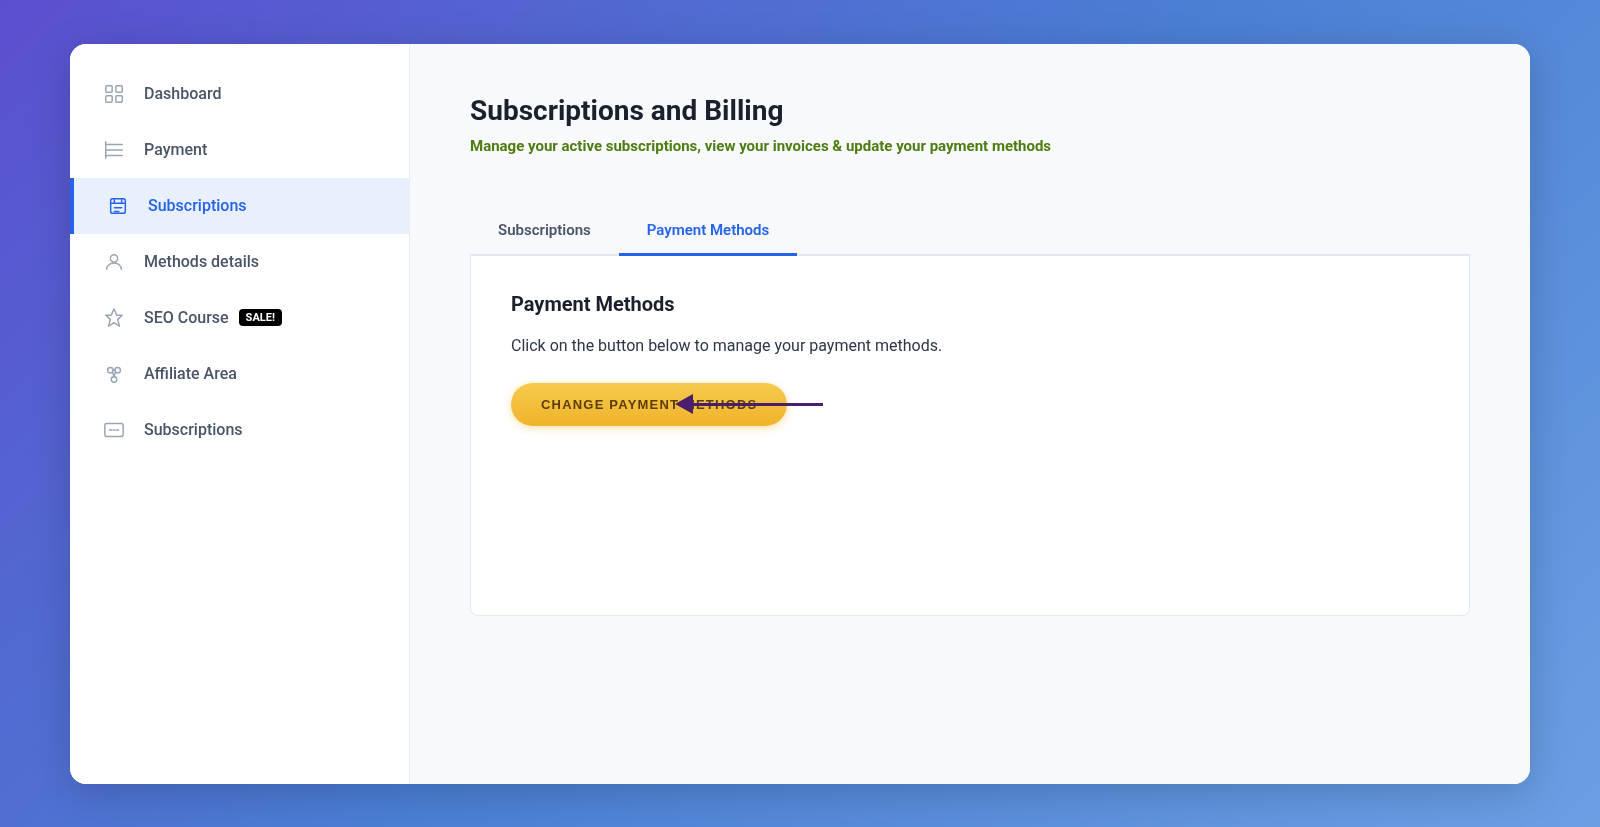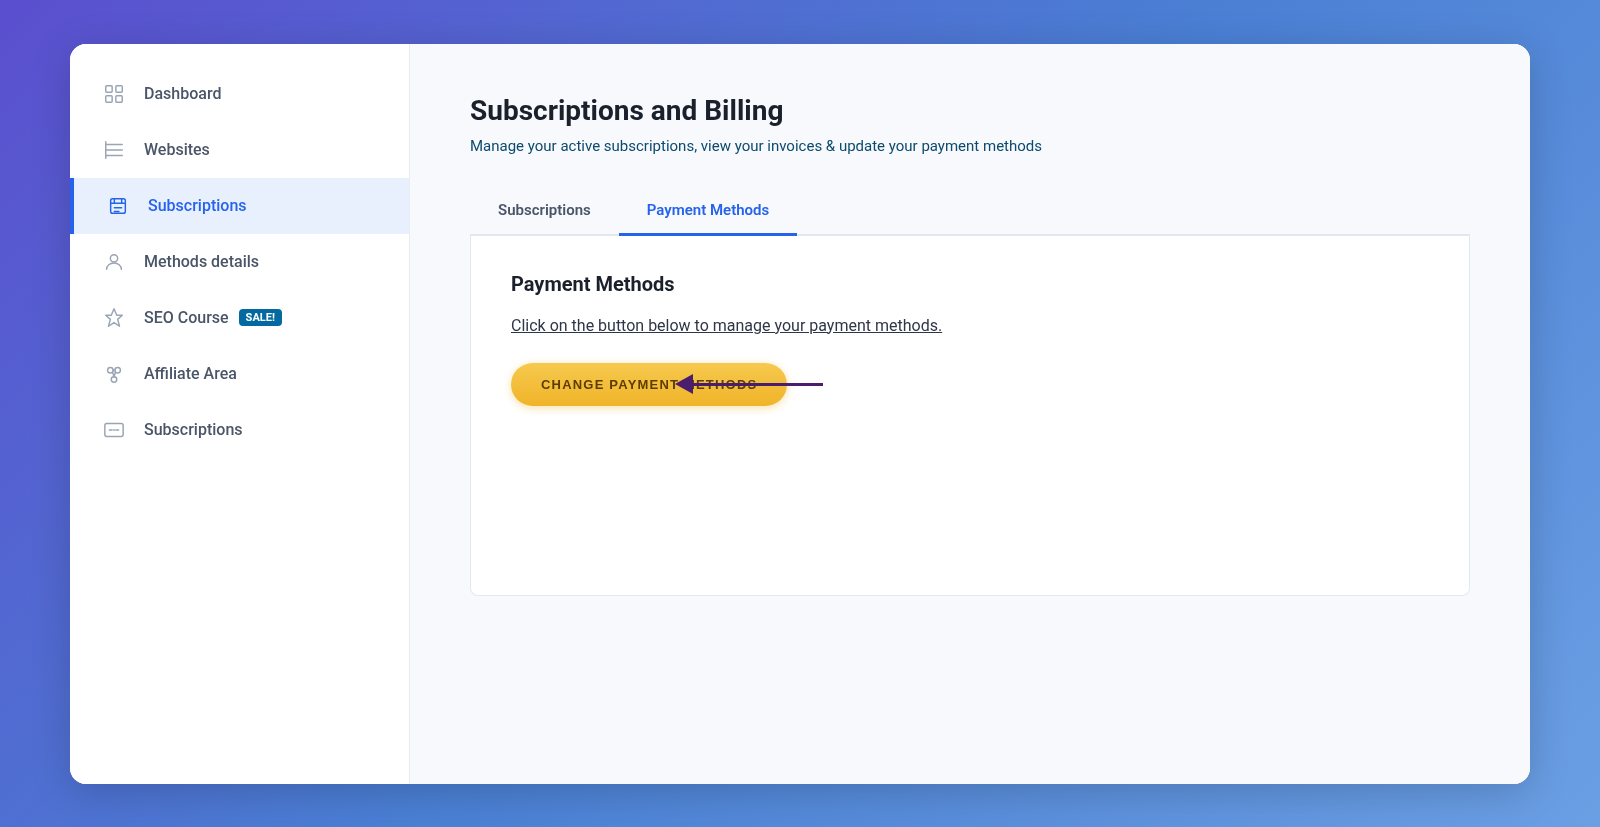--- a/index.html
+++ b/index.html
@@ -209,7 +209,7 @@
           <line x1="3" y1="3" x2="3" y2="21"></line>
         </svg>
       </span>
-      <span>Websites</span>
+      <span>Payment</span>
     </div>
 
     <div class="sidebar-item active">

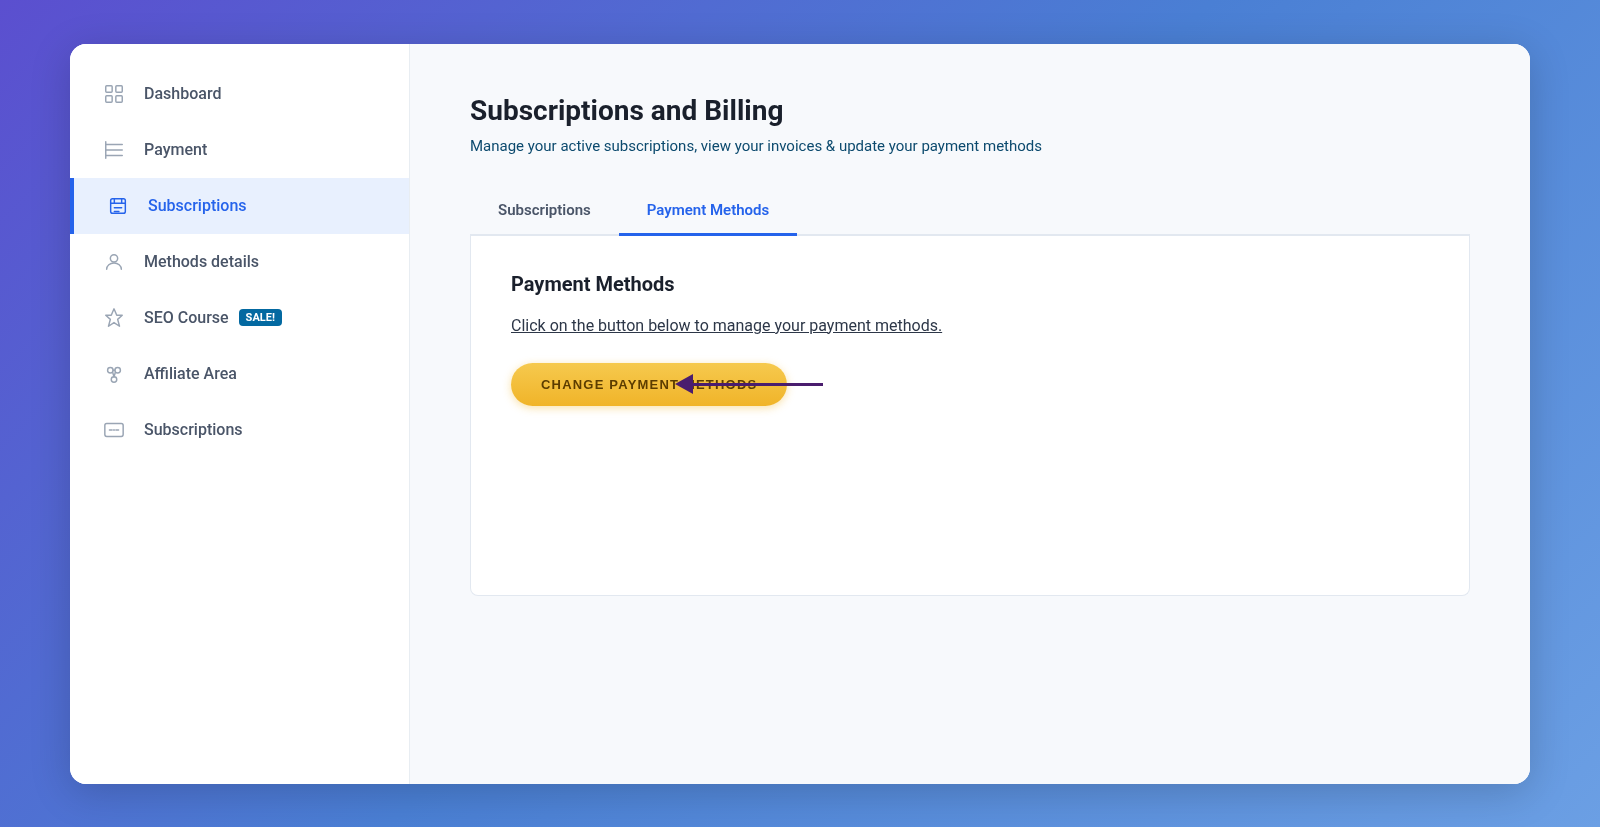--- a/index.html
+++ b/index.html
@@ -85,8 +85,9 @@
     }
     .page-subtitle {
       font-size: 15px;
-      color: #0c4a6e;
-      margin-bottom: 32px;
+      color: #4d7c0f;
+      margin-bottom: 52px;
+      font-weight: bold;
     }
     
     .tabs-bar {

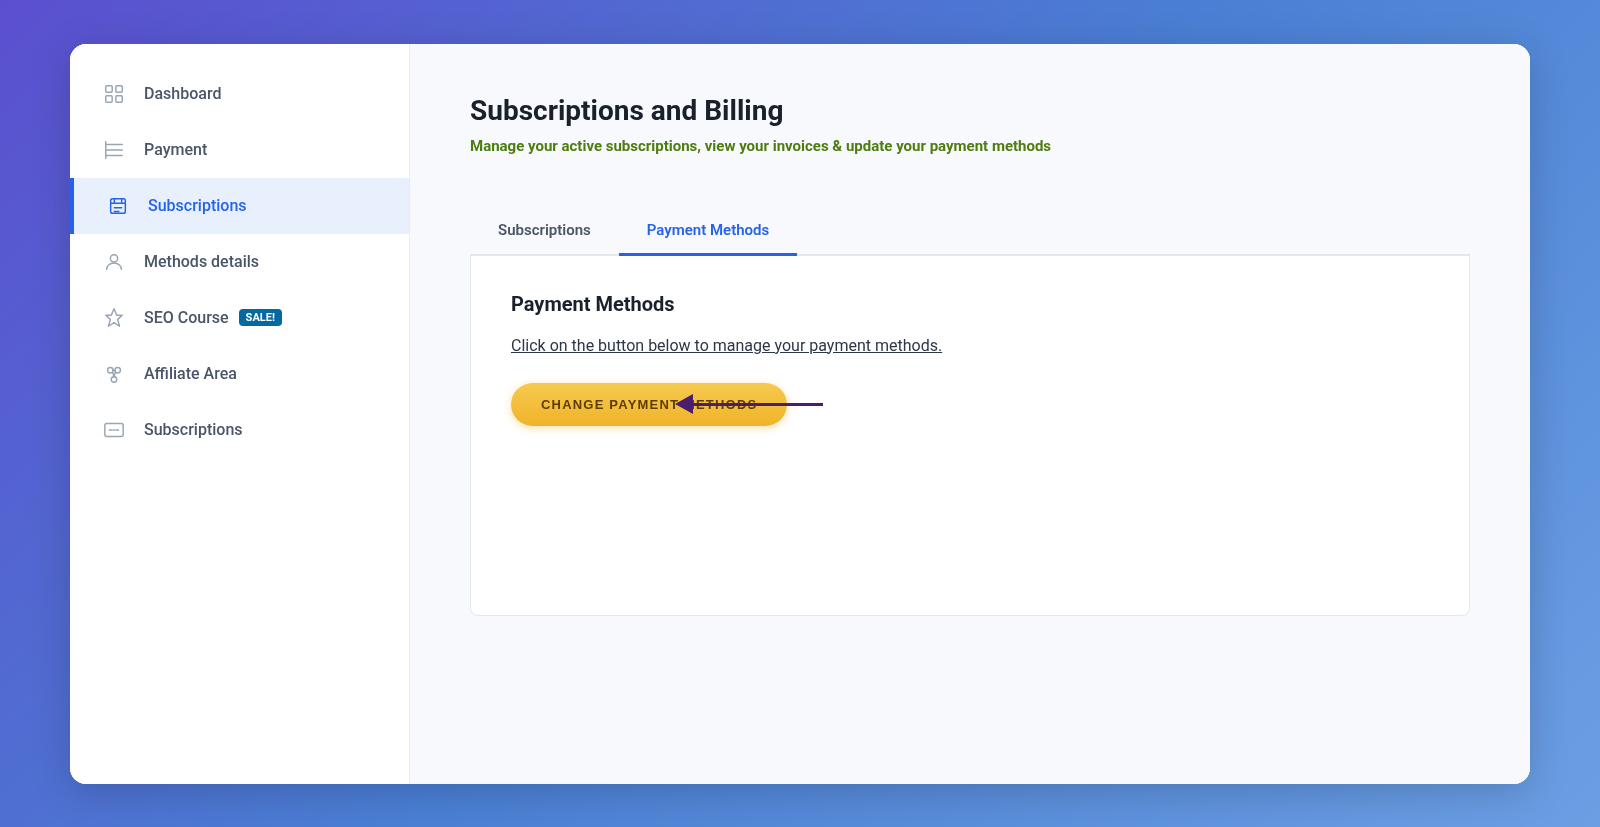--- a/index.html
+++ b/index.html
@@ -63,7 +63,7 @@
       flex-shrink: 0;
     }
     .sale-badge {
-      background: #0369a1;
+      background: #000000;
       color: white;
       font-size: 11px;
       font-weight: 700;

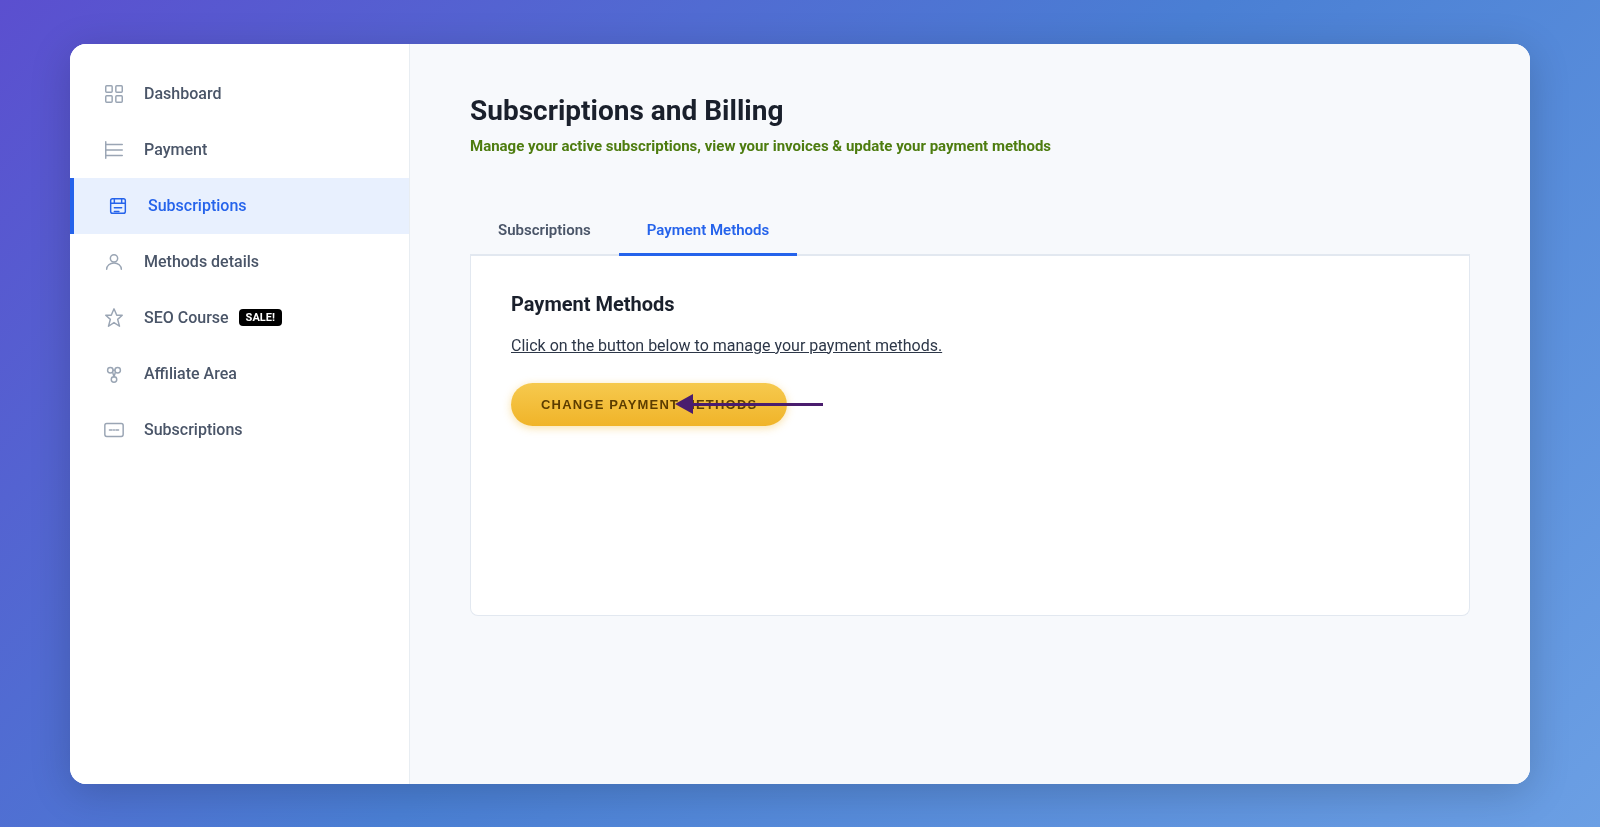--- a/index.html
+++ b/index.html
@@ -128,7 +128,6 @@
       font-size: 16px;
       color: #2d3748;
       margin-bottom: 28px;
-      text-decoration: underline;
     }
     
     .button-annotation-row {

